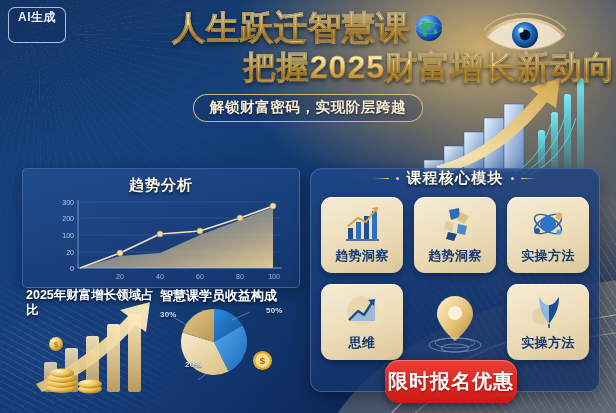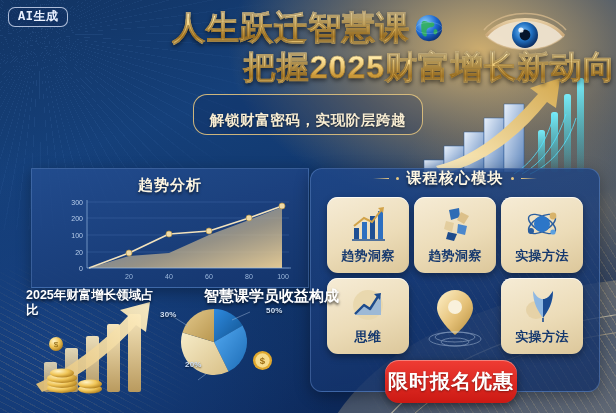--- a/index.html
+++ b/index.html
@@ -34,9 +34,9 @@
   .swoosh{position:absolute;right:-30px;bottom:-20px;width:360px;height:200px;pointer-events:none;opacity:.85;}
 
   
-  .ai-badge{position:absolute;left:8px;top:7px;padding:3px 9px 3px;border:1px solid rgba(225,235,255,.75);
+  .ai-badge{position:absolute;left:8px;top:7px;padding:3px 9px 19px;border:1px solid rgba(225,235,255,.75);
     border-radius:7px;color:#eaf1ff;font-size:12px;font-weight:700;letter-spacing:.5px;
-    background:rgba(18,44,92,.35);line-height:1;z-index:30;font-family:Liberation Mono, monospace;}
+    background:rgba(18,44,92,.35);line-height:1;z-index:30;}
 
   
   .header{position:absolute;left:0;top:8px;width:616px;z-index:20;text-align:center;}

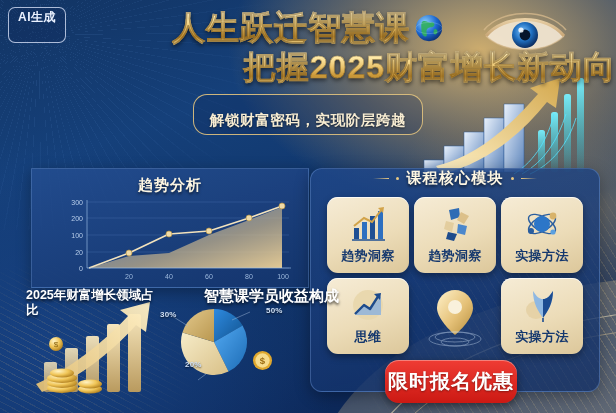--- a/index.html
+++ b/index.html
@@ -51,7 +51,7 @@
   .title1{font-size:33px;line-height:40px;}
   .title2{font-size:32px;line-height:42px;margin-top:-2px;}
   .globe{width:30px;height:30px;display:inline-block;vertical-align:middle;flex:0 0 auto;}
-  .subpill{display:inline-block;margin-top:6px;padding:16px 16px 4px;border:1.4px solid rgba(226,195,126,.9);
+  .subpill{display:inline-block;margin-top:6px;padding:3px 16px 4px;border:1.4px solid rgba(226,195,126,.9);
     border-radius:14px;font-size:14.5px;font-weight:700;color:#f7ecd2;letter-spacing:.6px;
     text-shadow:0 1px 2px rgba(0,0,0,.6);background:rgba(14,40,86,.25);}
 

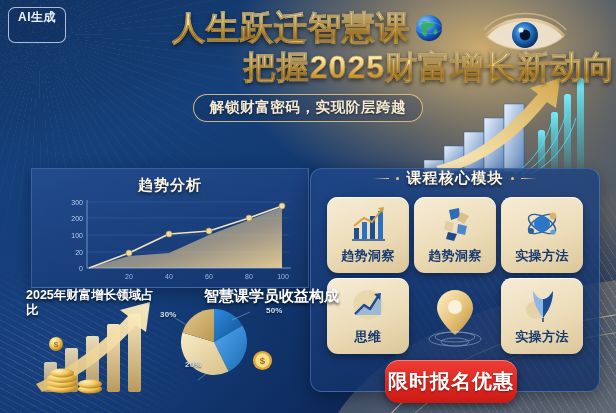--- a/index.html
+++ b/index.html
@@ -61,9 +61,9 @@
   .art-right{position:absolute;right:18px;top:60px;width:180px;height:115px;z-index:11;pointer-events:none;}
 
   
-  .chart-card{position:absolute;left:22px;top:168px;width:276px;height:118px;border-radius:0;
+  .chart-card{position:absolute;left:22px;top:168px;width:276px;height:118px;border-radius:5px;
     background:linear-gradient(165deg,rgba(36,78,145,.85),rgba(20,52,108,.85));
-    border:1px solid rgba(120,165,230,.35);box-shadow:0 4px 14px rgba(0,0,0,.3);z-index:14;margin-left:9px;}
+    border:1px solid rgba(120,165,230,.35);box-shadow:0 4px 14px rgba(0,0,0,.3);z-index:14;}
   .chart-title{text-align:center;color:#fdf6e3;font-size:15px;font-weight:800;letter-spacing:1px;
     padding-top:7px;text-shadow:0 2px 3px rgba(0,0,0,.6);}
   .chart-svg{display:block;margin:1px auto 0;}

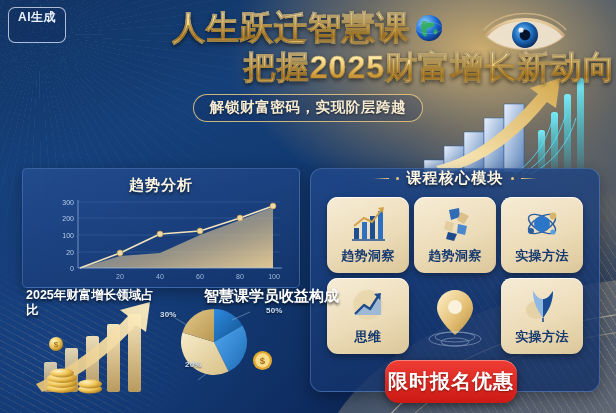--- a/index.html
+++ b/index.html
@@ -90,7 +90,7 @@
   .mod-head .dash.r{background:linear-gradient(90deg,#e8c882,rgba(232,200,130,0));}
   .mod-head .dot{width:3px;height:3px;border-radius:50%;background:#e8c882;}
   .mod-title{color:#fdf6e3;font-size:15px;font-weight:800;letter-spacing:1.2px;text-shadow:0 2px 3px rgba(0,0,0,.6);}
-  .grid{display:grid;grid-template-columns:repeat(3,82px);gap:5px;justify-content:center;margin-top:9px;}
+  .grid{display:grid;grid-template-columns:repeat(3,82px);gap:11px;justify-content:center;margin-top:9px;}
   .card{width:82px;height:76px;border-radius:11px;
     background:linear-gradient(160deg,#f6ecd6 0%,#ecdcb8 55%,#dcc79a 100%);
     box-shadow:0 3px 7px rgba(0,0,0,.35), inset 0 1px 0 rgba(255,255,255,.75);

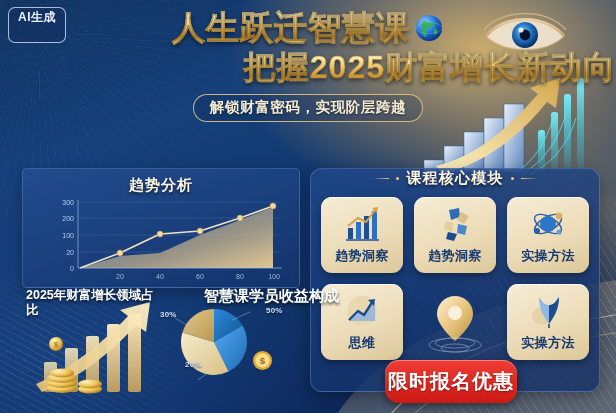--- a/index.html
+++ b/index.html
@@ -74,8 +74,8 @@
   .bars-art{position:absolute;left:28px;top:300px;width:150px;height:95px;z-index:15;pointer-events:none;}
 
   
-  .pie-title{position:absolute;left:160px;top:287px;width:150px;color:#fff;font-size:15px;font-weight:800;
-    text-shadow:0 2px 3px rgba(0,0,0,.65);z-index:18;white-space:nowrap;margin-left:44px;}
+  .pie-title{position:absolute;left:160px;top:287px;width:150px;color:#fff;font-size:13px;font-weight:800;
+    text-shadow:0 2px 3px rgba(0,0,0,.65);z-index:18;white-space:nowrap;}
   .pie-wrap{position:absolute;left:158px;top:298px;width:136px;height:86px;z-index:16;}
   .pie-lbl{position:absolute;color:#cfe0f6;font-size:8px;font-weight:700;letter-spacing:.2px;
     text-shadow:0 1px 2px rgba(0,0,0,.7);z-index:19;}

